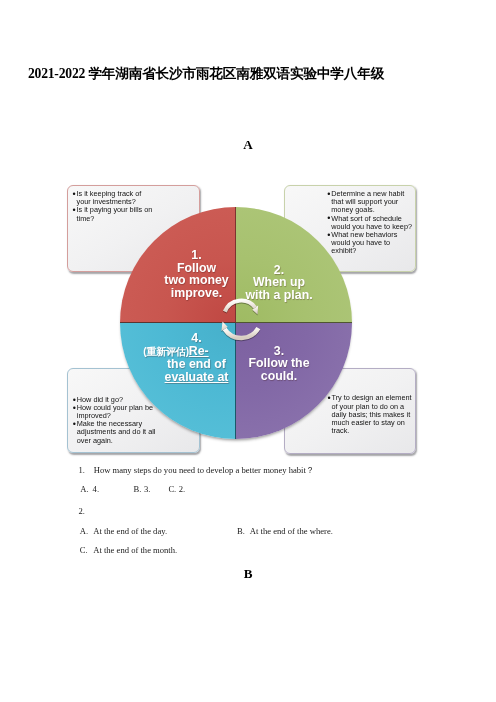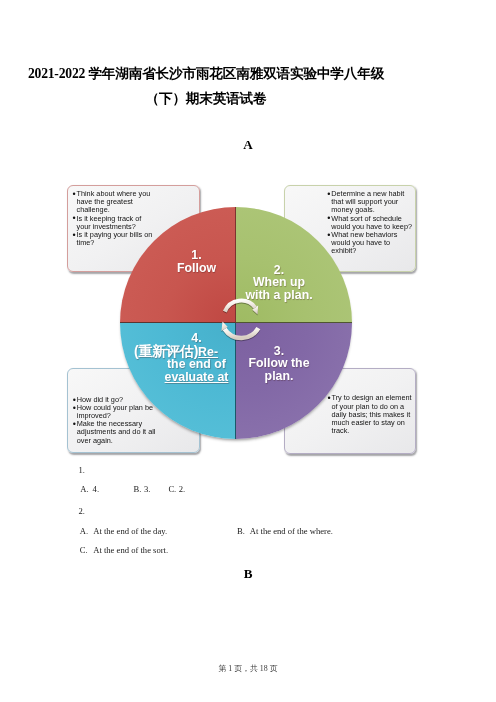--- a/index.html
+++ b/index.html
@@ -95,7 +95,6 @@
 <div class="page">
 
   <div class="title l1">2021-2022 学年湖南省长沙市雨花区南雅双语实验中学八年级</div>
-  <div class="title l2">（下）期末英语试卷</div>
 
   <div class="section-letter" style="top:137.7px">A</div>
 

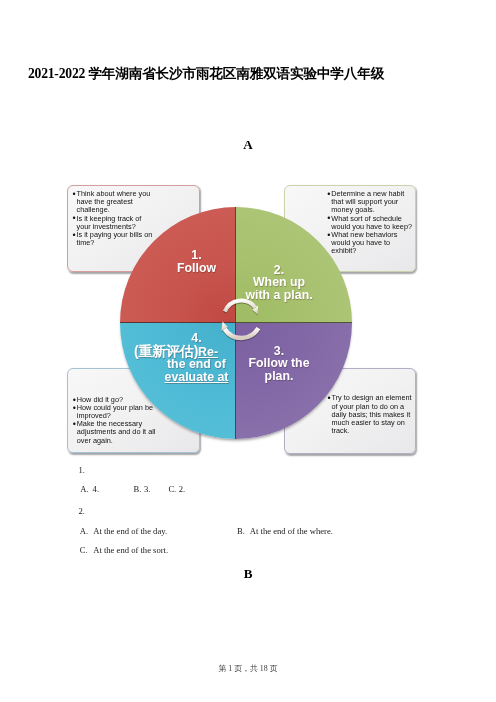--- a/index.html
+++ b/index.html
@@ -102,7 +102,6 @@
 
     <div class="callout co-tl">
       <div class="inner" id="co-tl">
-          <div class="bul">Think about where you have the greatest challenge.</div>
           <div class="bul">Is it keeping track of your investments?</div>
           <div class="bul">Is it paying your bills on time?</div>
         </div>

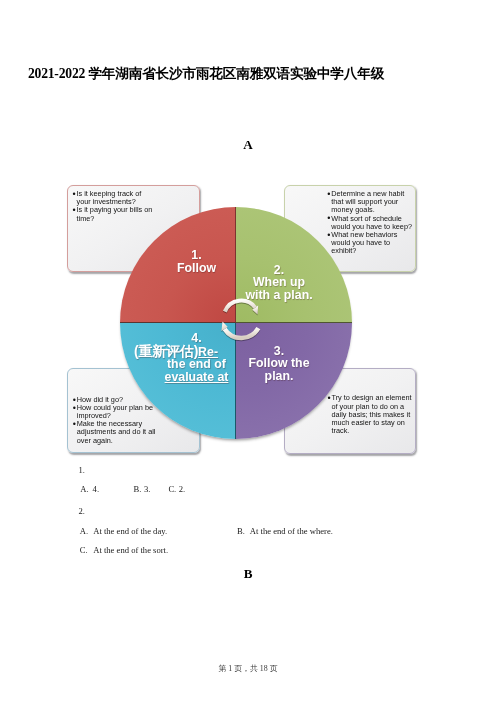--- a/index.html
+++ b/index.html
@@ -136,6 +136,7 @@
     <div class="qtext t1">
         <div>1.</div>
         <div>Follow</div>
+        <div>two money</div>
       </div>
     <div class="qtext t2">
         <div>2.</div>

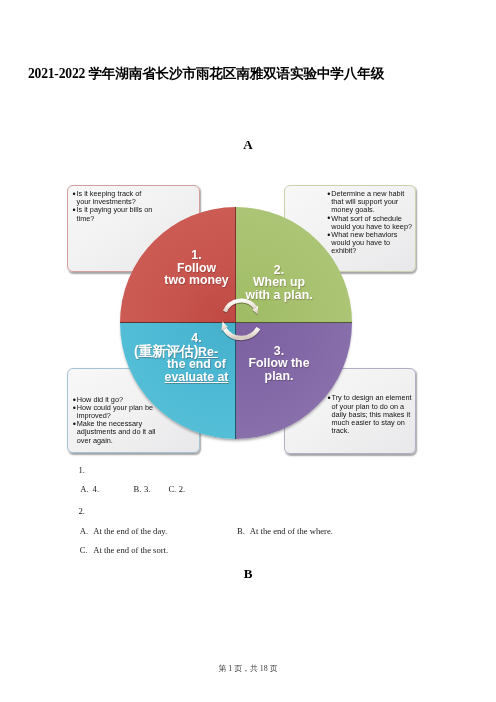--- a/index.html
+++ b/index.html
@@ -137,6 +137,7 @@
         <div>1.</div>
         <div>Follow</div>
         <div>two money</div>
+        <div>improve.</div>
       </div>
     <div class="qtext t2">
         <div>2.</div>

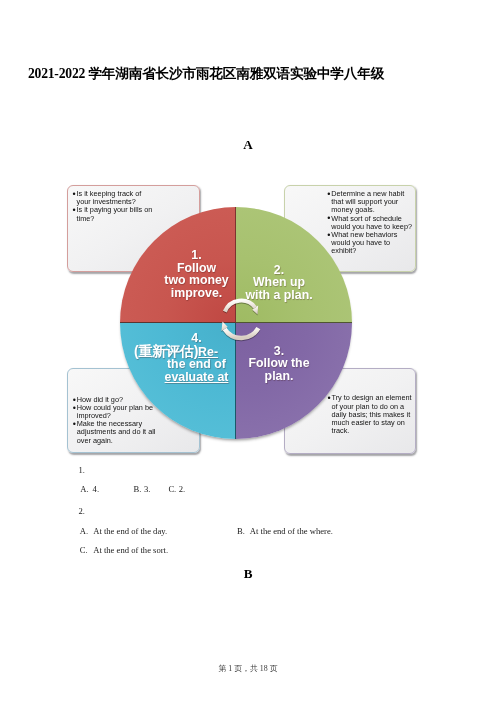--- a/index.html
+++ b/index.html
@@ -38,7 +38,7 @@
   text-shadow:0.6px 0.9px 0.8px rgba(60,20,20,.30);}
 .qtext .ul{text-decoration:underline;text-underline-offset:1px;
   text-decoration-thickness:1px;}
-.qtext .gloss{font-size:14px;margin-right:0;margin-left:-41px;letter-spacing:-0.2px;}
+.qtext .gloss{font-size:10px;margin-right:0;margin-left:-41px;letter-spacing:-0.2px;}
 
 
 .co-tl{left:10.1px;top:16.9px;width:133px;height:86.8px;}

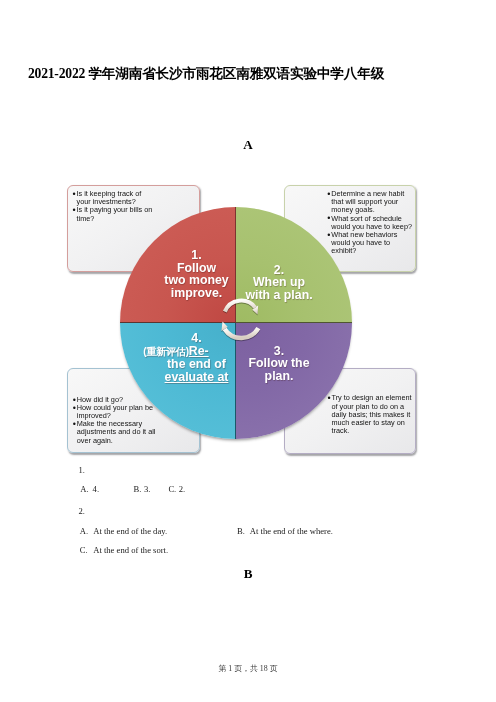--- a/index.html
+++ b/index.html
@@ -147,7 +147,7 @@
     <div class="qtext t3">
         <div>3.</div>
         <div>Follow the</div>
-        <div>plan.</div>
+        <div>could.</div>
       </div>
     <div class="qtext t4">
         <div>4.</div>

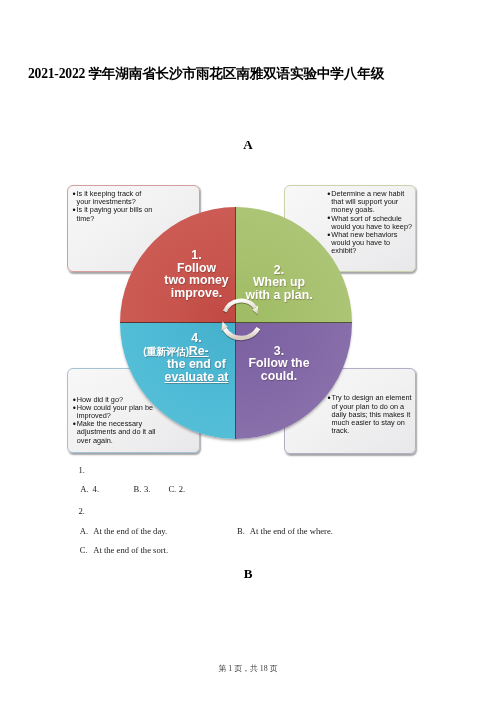--- a/index.html
+++ b/index.html
@@ -177,6 +177,7 @@
 
   <div class="qrow" style="top:464.4px">
     <span class="qnum" style="left:78.4px">1.</span>
+    <span class="qstem" style="left:93.7px">How many steps do you need to develop a better money habit？</span>
   </div>
   <div class="qrow" style="top:483.1px">
     <span class="olbl" style="left:80.3px">A.</span>

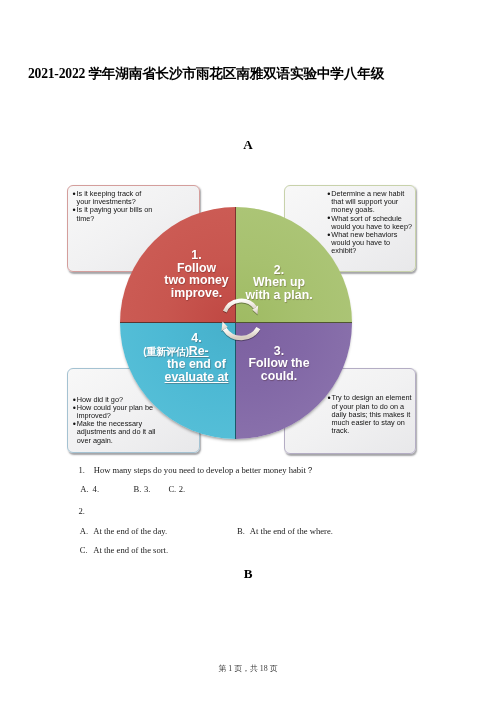--- a/index.html
+++ b/index.html
@@ -199,7 +199,7 @@
   </div>
   <div class="qrow" style="top:543.7px">
     <span class="olbl" style="left:79.8px">C.</span>
-    <span class="otxt" style="left:93.2px">At the end of the sort.</span>
+    <span class="otxt" style="left:93.2px">At the end of the month.</span>
   </div>
 
   <div class="section-letter" style="top:566.5px">B</div>

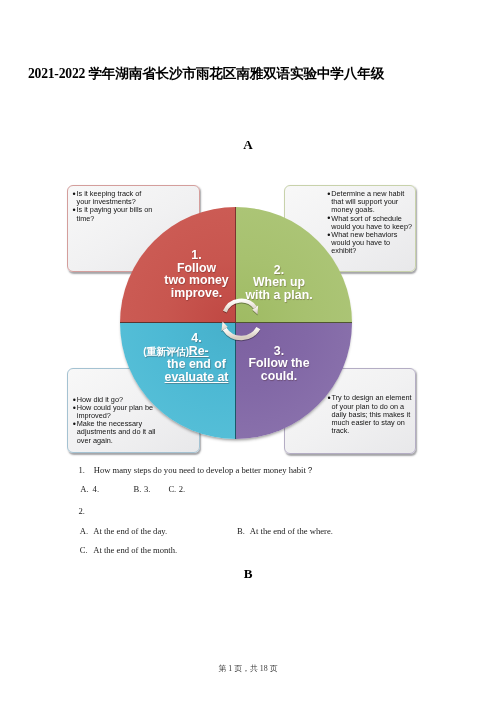--- a/index.html
+++ b/index.html
@@ -204,7 +204,6 @@
 
   <div class="section-letter" style="top:566.5px">B</div>
 
-  <div class="footer" style="top:664.6px">第 1 页，共 18 页</div>
 </div>
 
 </body></html>

